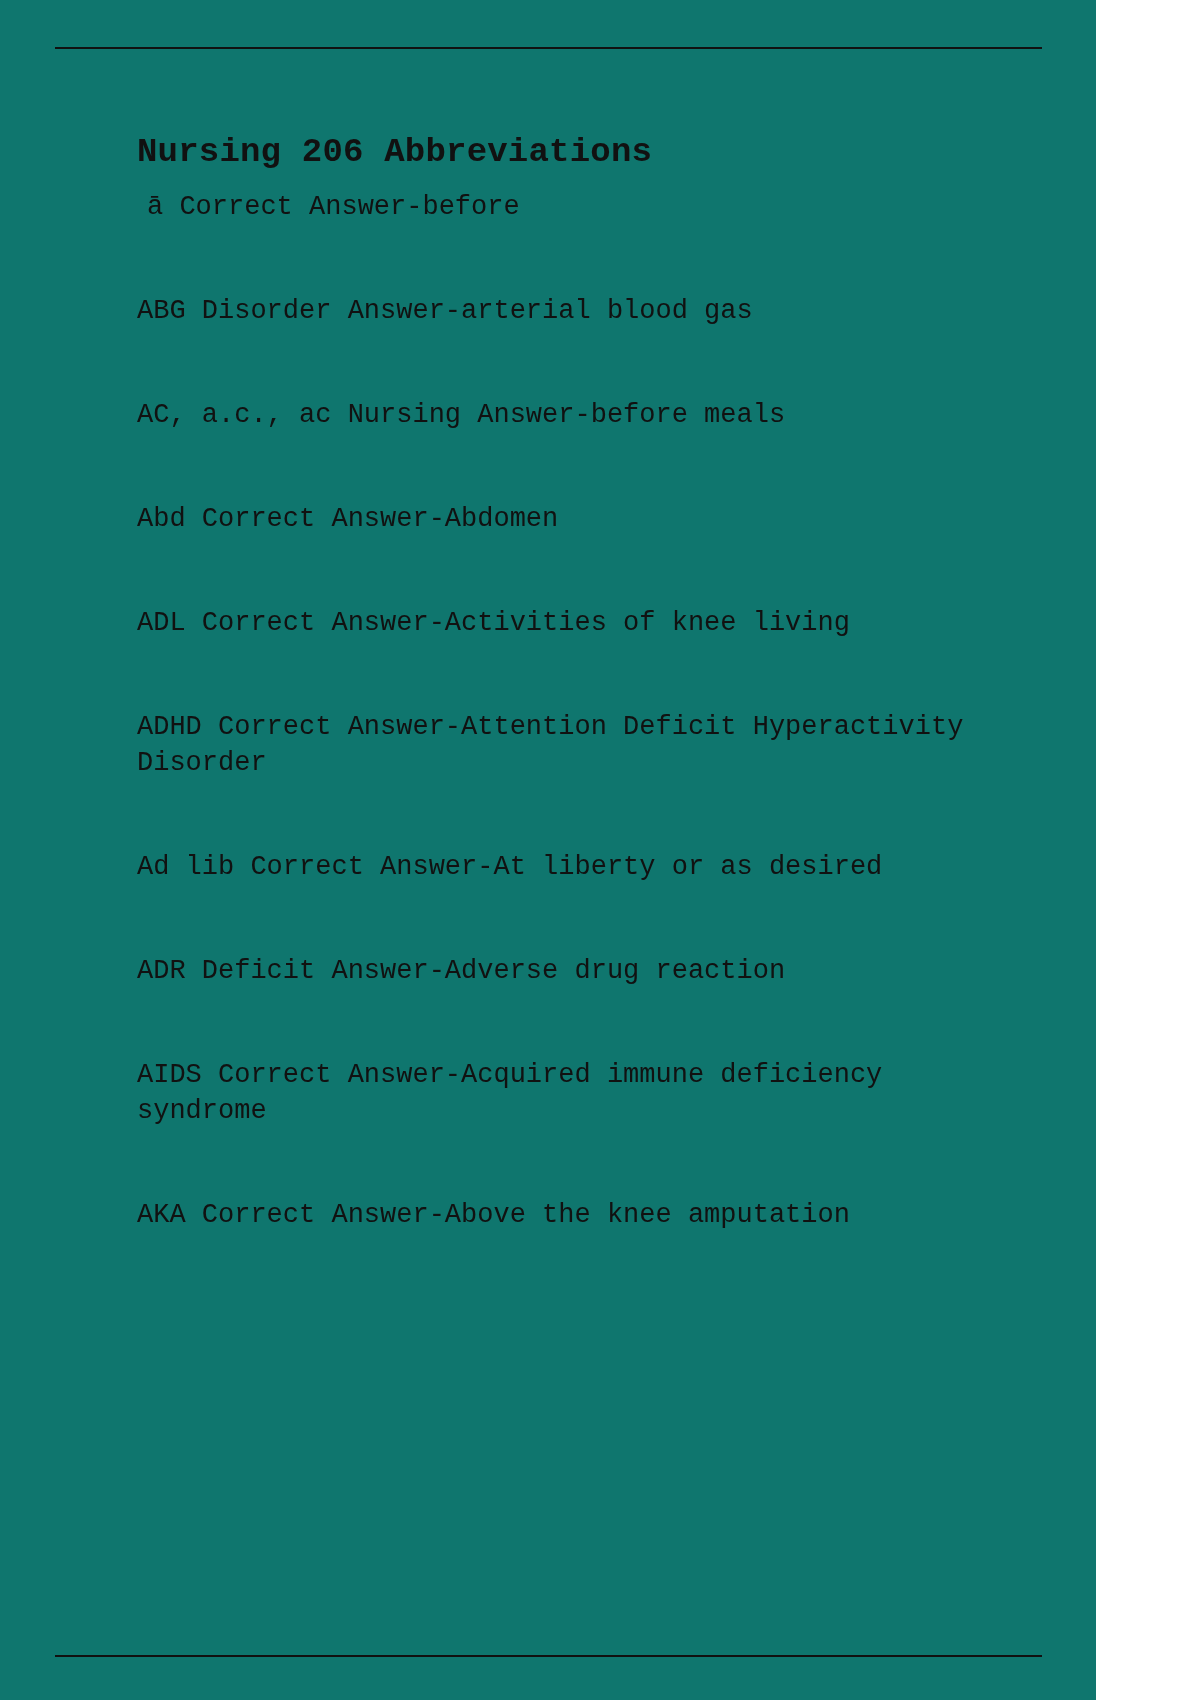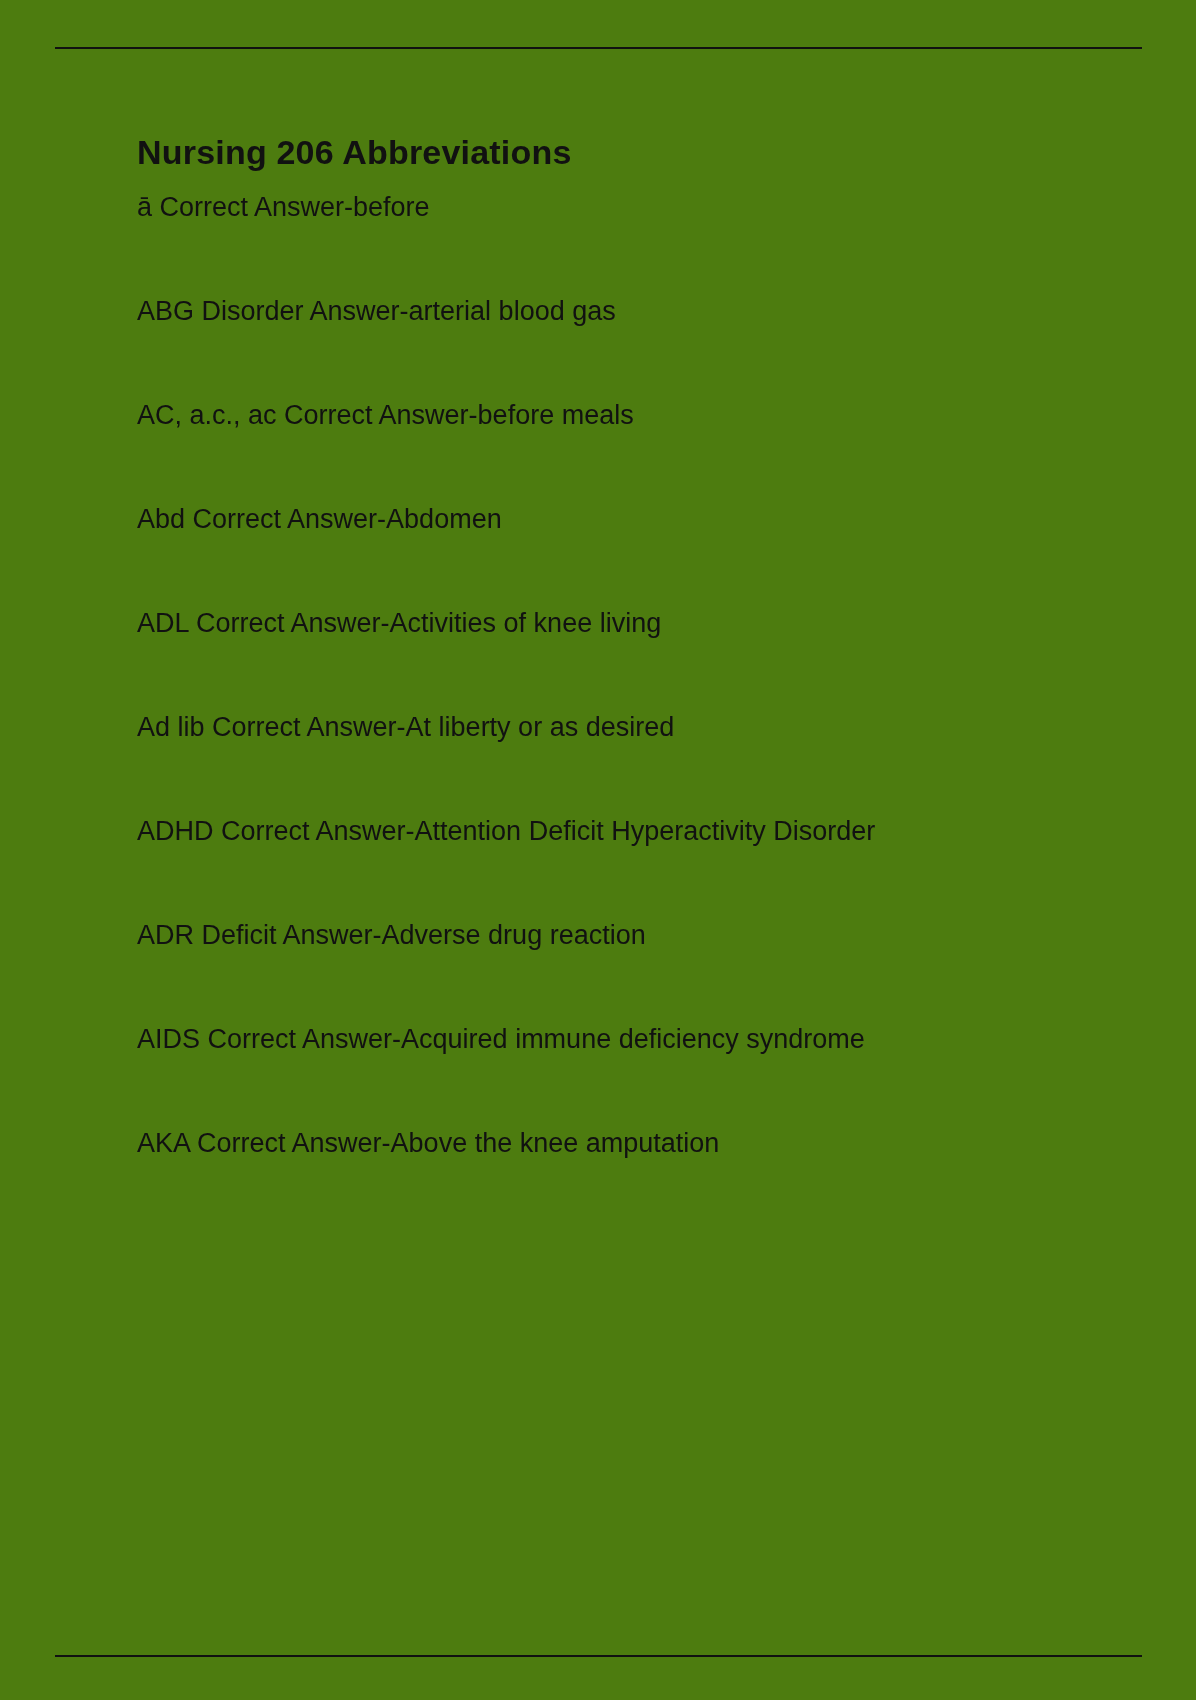--- a/index.html
+++ b/index.html
@@ -9,10 +9,10 @@
   }
   .page {
     position: relative;
-    width: 1196px;
+    width: 1096px;
     height: 1700px;
-    background: #4d7c0f;
-    font-family: Liberation Sans, sans-serif;
+    background: #0f766e;
+    font-family: Liberation Mono, monospace;
     color: #111111;
     overflow: hidden;
   }

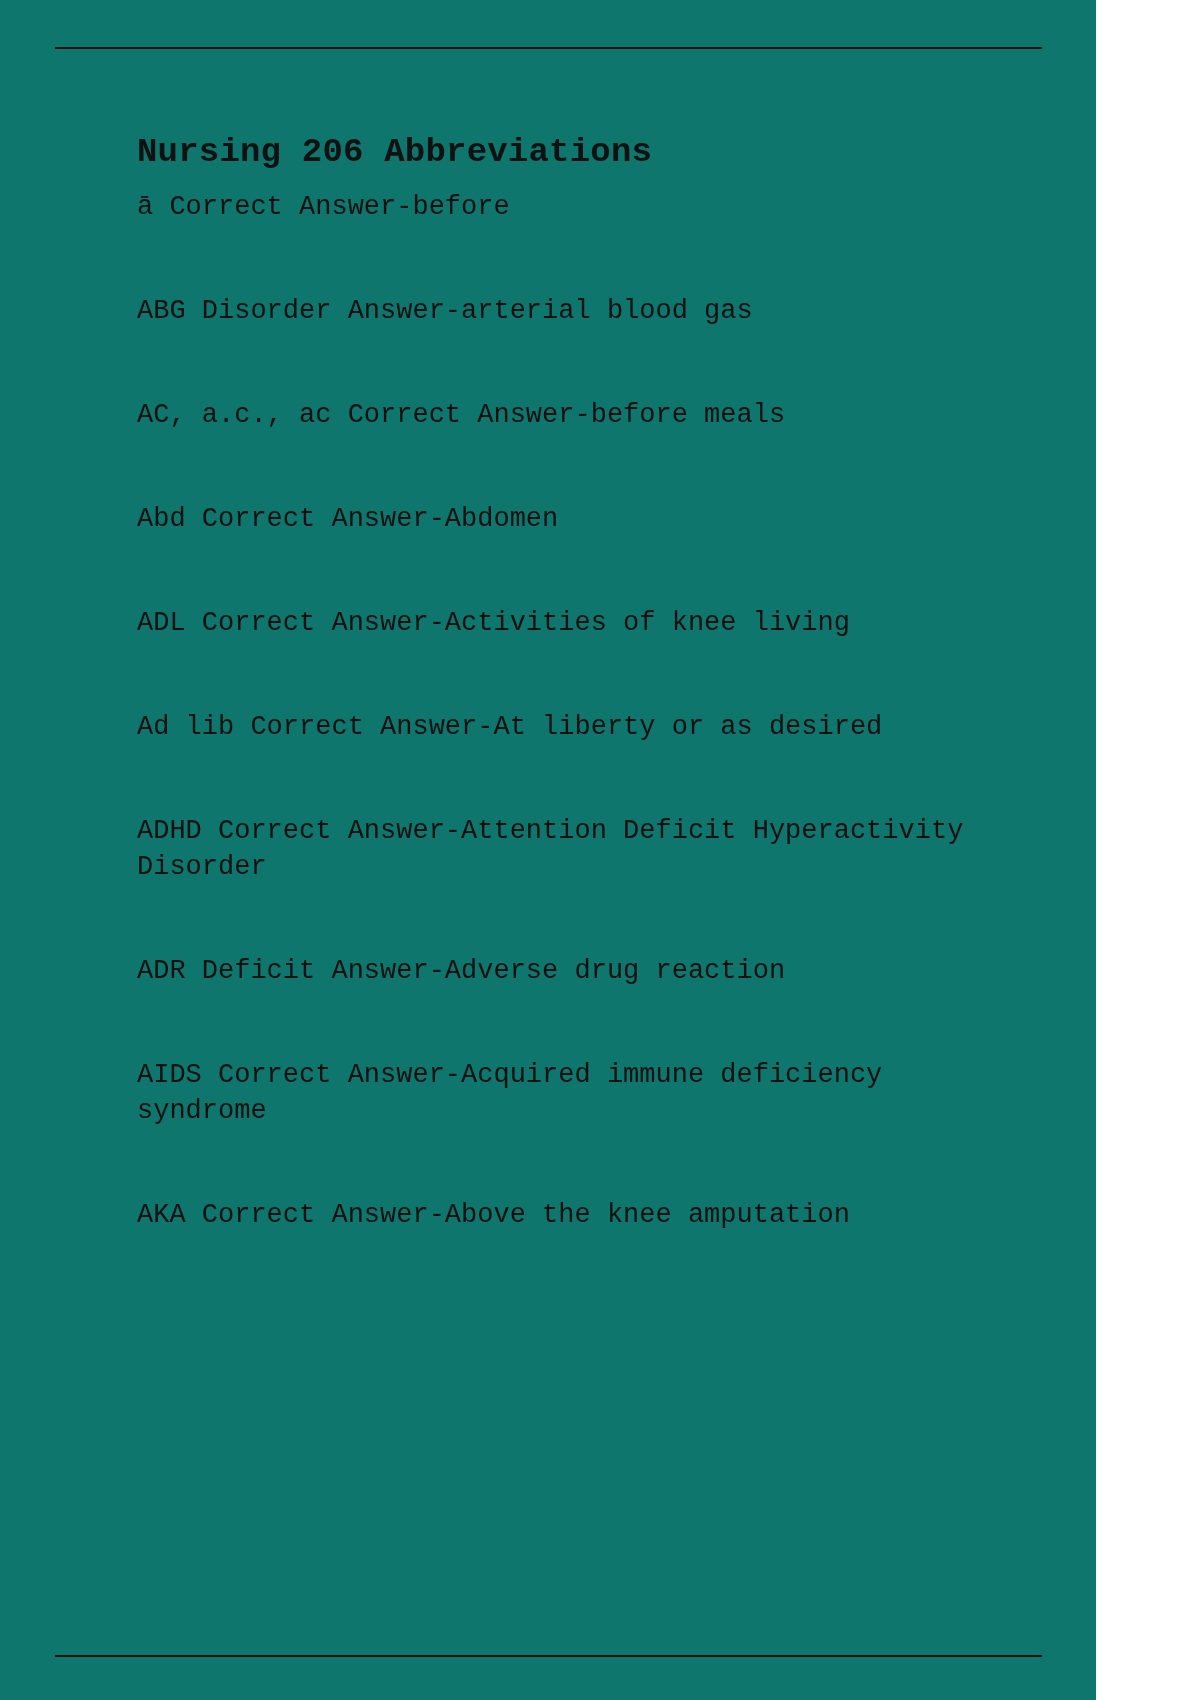--- a/index.html
+++ b/index.html
@@ -48,6 +48,7 @@
   }
   p.entry.first {
     margin-bottom: 68px;
+    margin-left: 10px;
   }
 </style>
 </head>

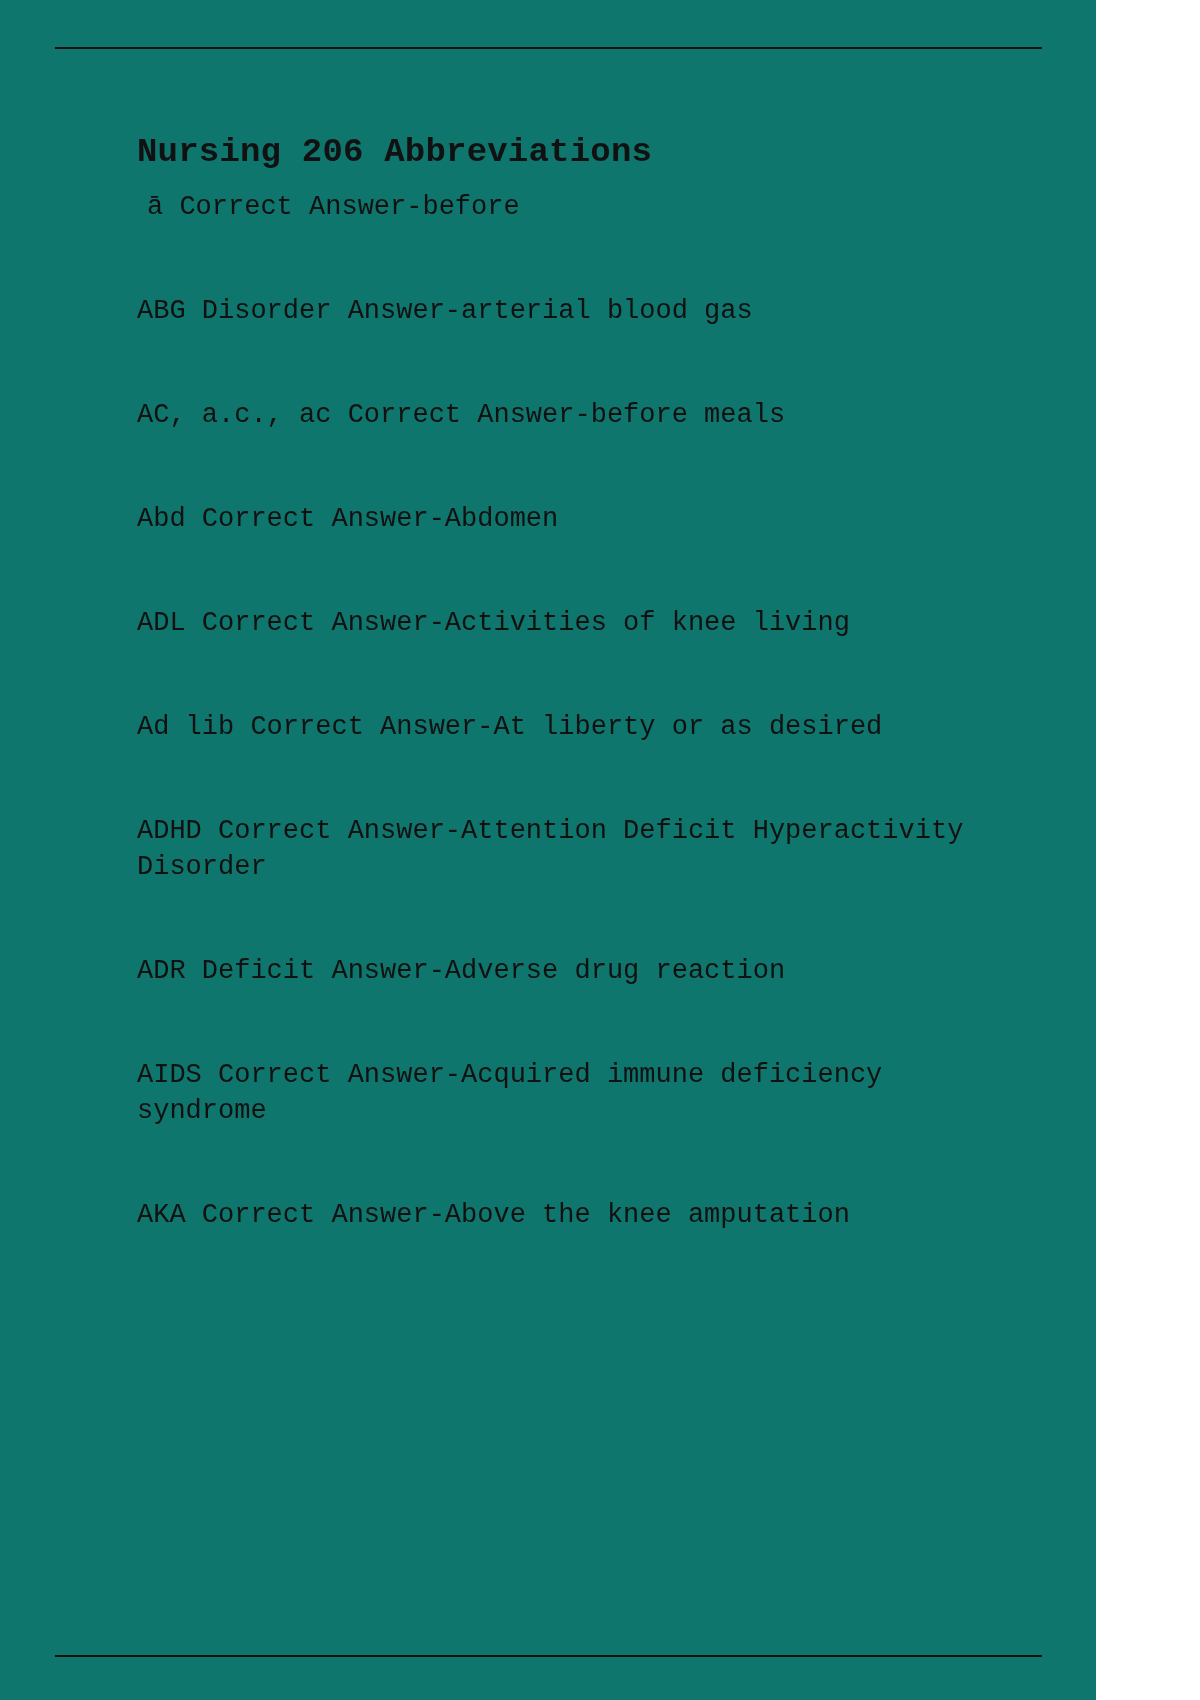--- a/index.html
+++ b/index.html
@@ -62,7 +62,7 @@
     <div id="entries">
         <p class="entry first">ā Correct Answer-before</p>
         <p class="entry">ABG Disorder Answer-arterial blood gas</p>
-        <p class="entry">AC, a.c., ac Correct Answer-before meals</p>
+        <p class="entry">AC, a.c., ac Nursing Answer-before meals</p>
         <p class="entry">Abd Correct Answer-Abdomen</p>
         <p class="entry">ADL Correct Answer-Activities of knee living</p>
         <p class="entry">Ad lib Correct Answer-At liberty or as desired</p>

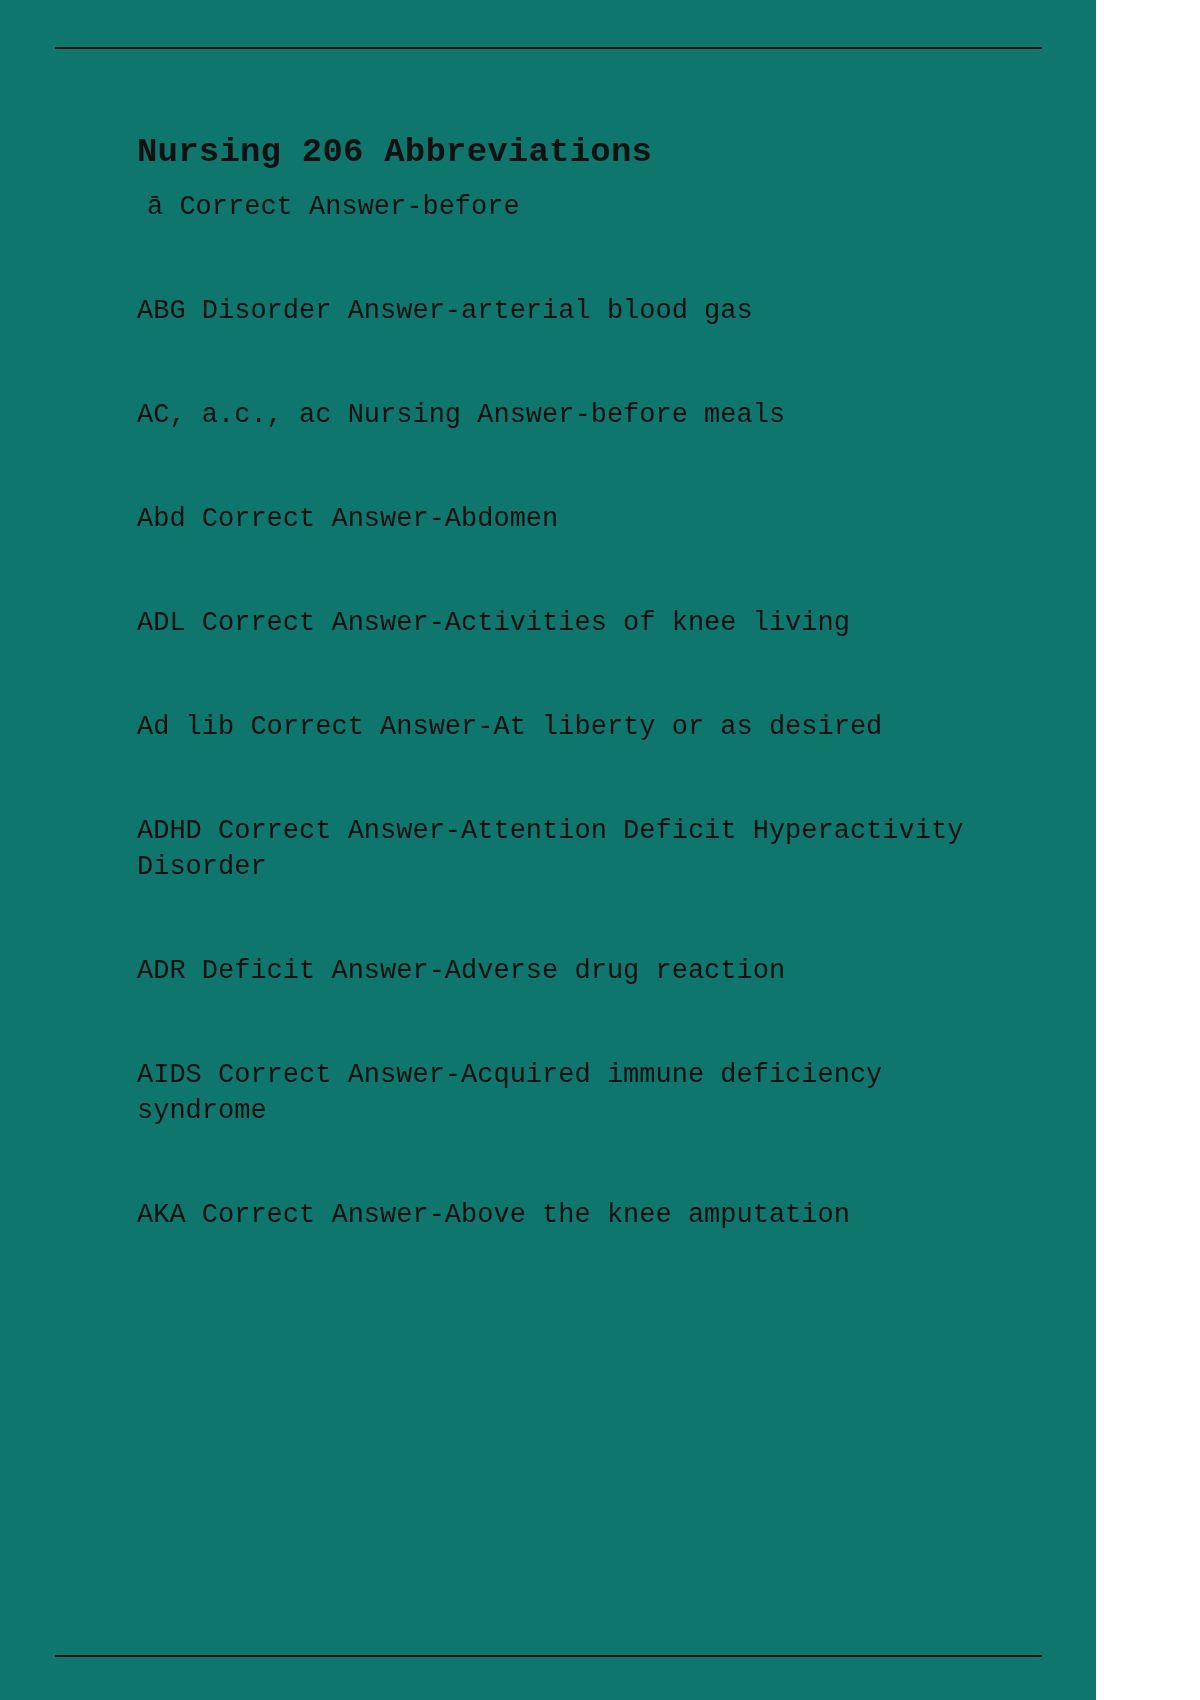--- a/index.html
+++ b/index.html
@@ -65,8 +65,8 @@
         <p class="entry">AC, a.c., ac Nursing Answer-before meals</p>
         <p class="entry">Abd Correct Answer-Abdomen</p>
         <p class="entry">ADL Correct Answer-Activities of knee living</p>
+        <p class="entry">ADHD Correct Answer-Attention Deficit Hyperactivity Disorder</p>
         <p class="entry">Ad lib Correct Answer-At liberty or as desired</p>
-        <p class="entry">ADHD Correct Answer-Attention Deficit Hyperactivity Disorder</p>
         <p class="entry">ADR Deficit Answer-Adverse drug reaction</p>
         <p class="entry">AIDS Correct Answer-Acquired immune deficiency syndrome</p>
         <p class="entry">AKA Correct Answer-Above the knee amputation</p>

